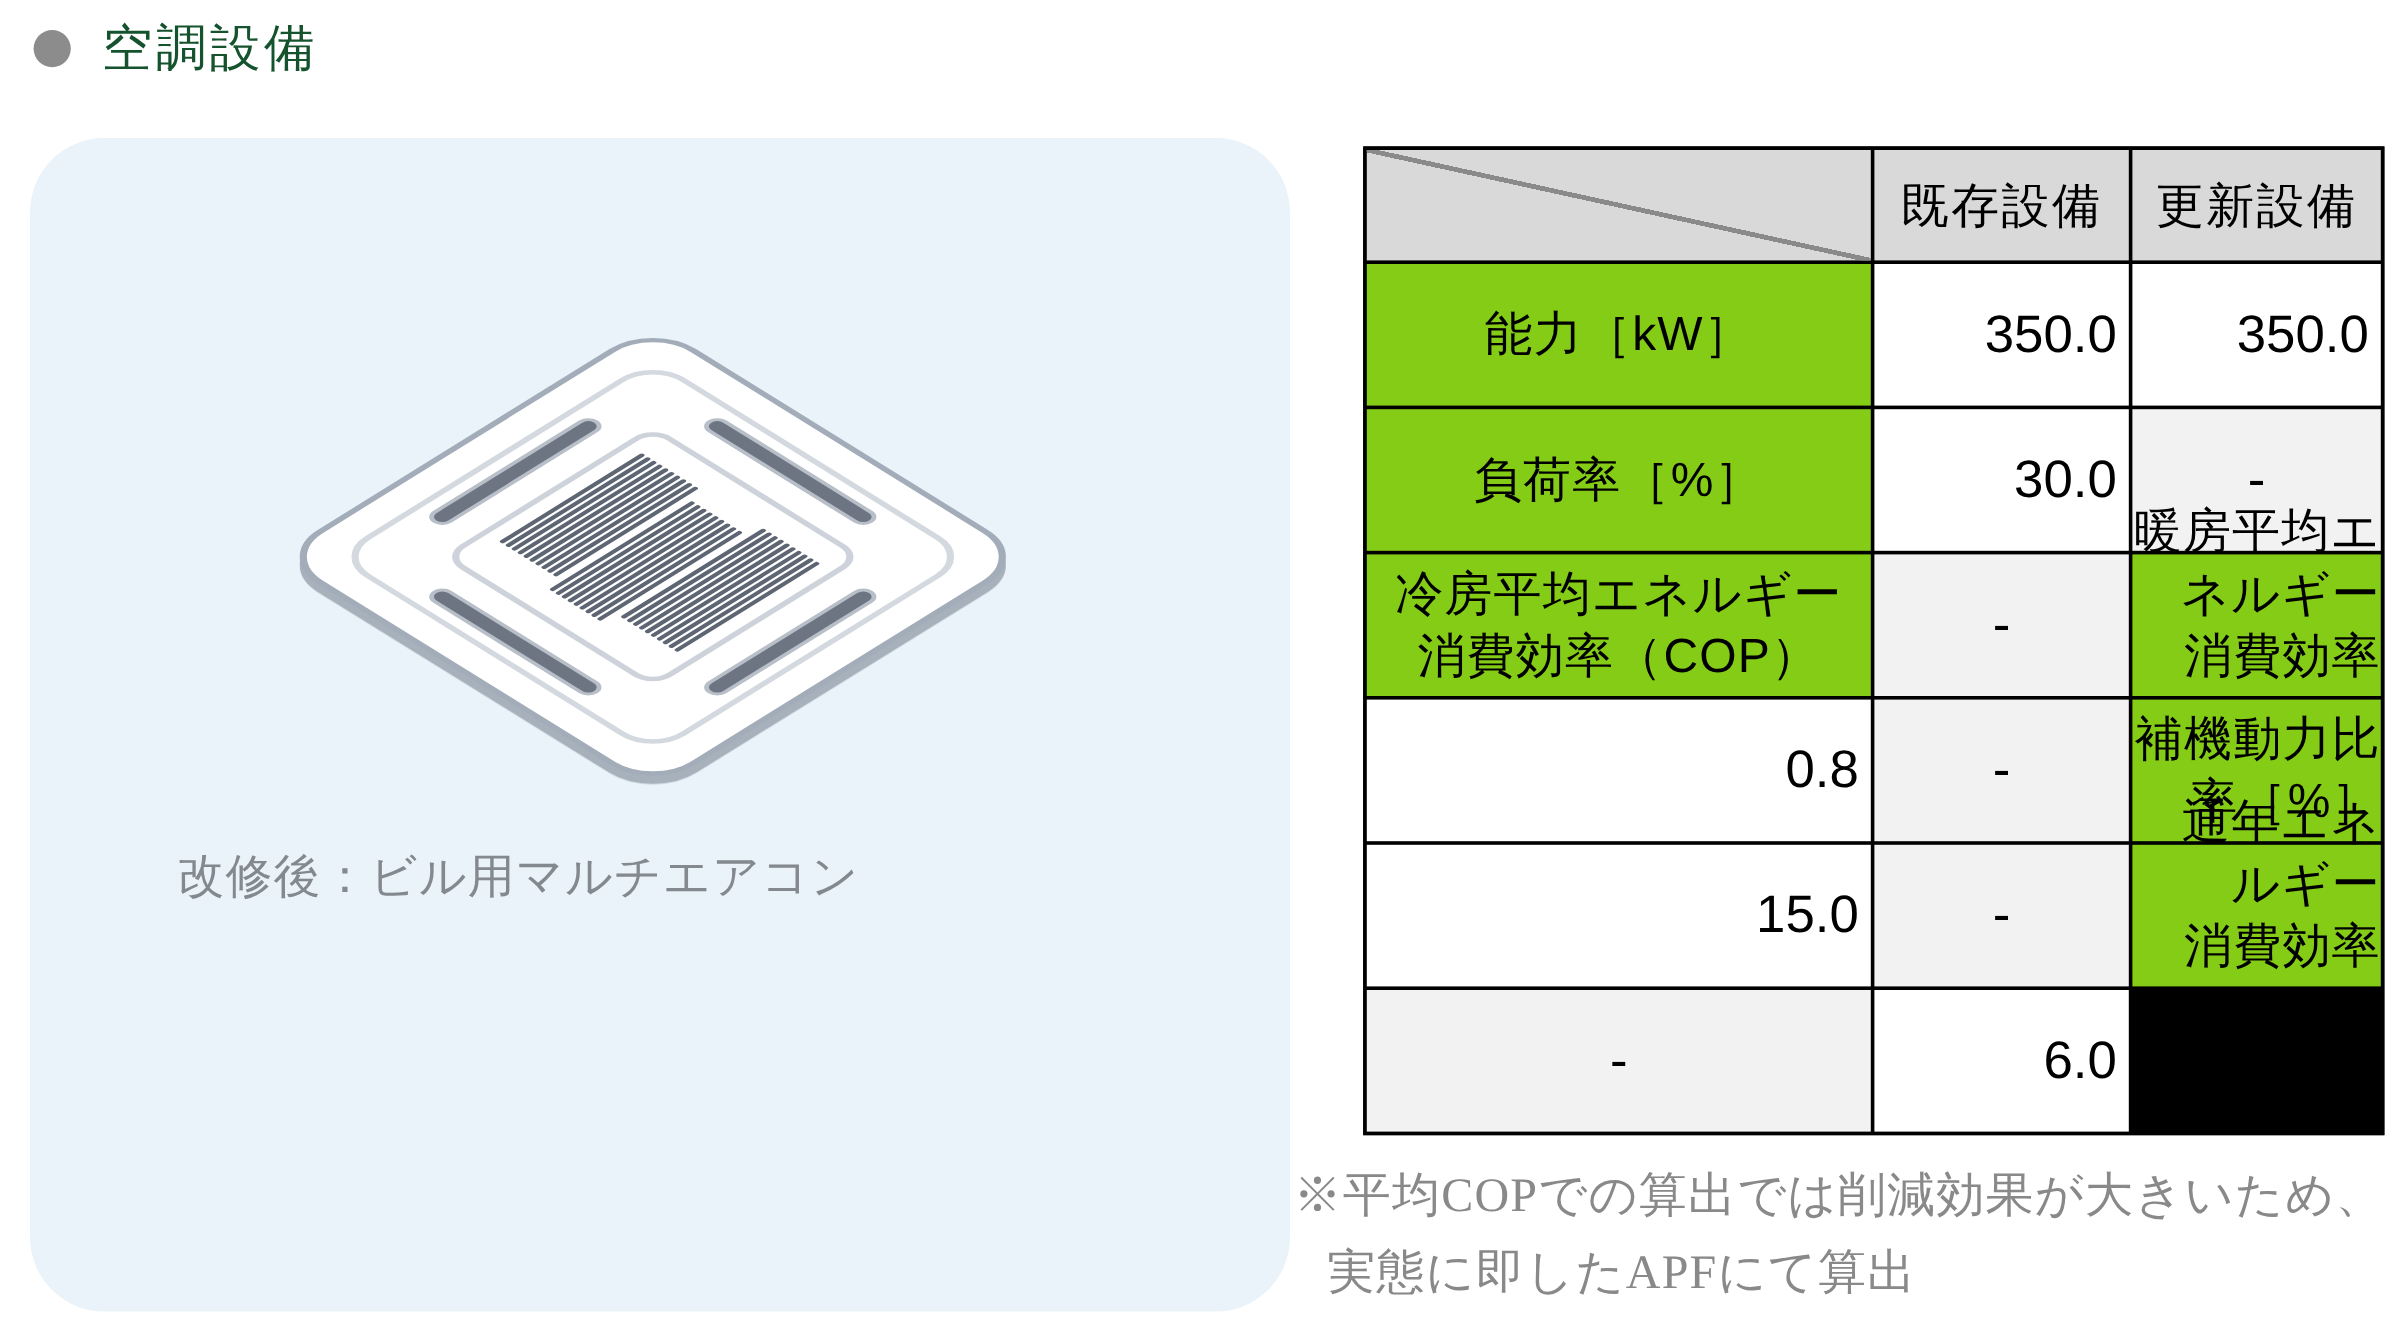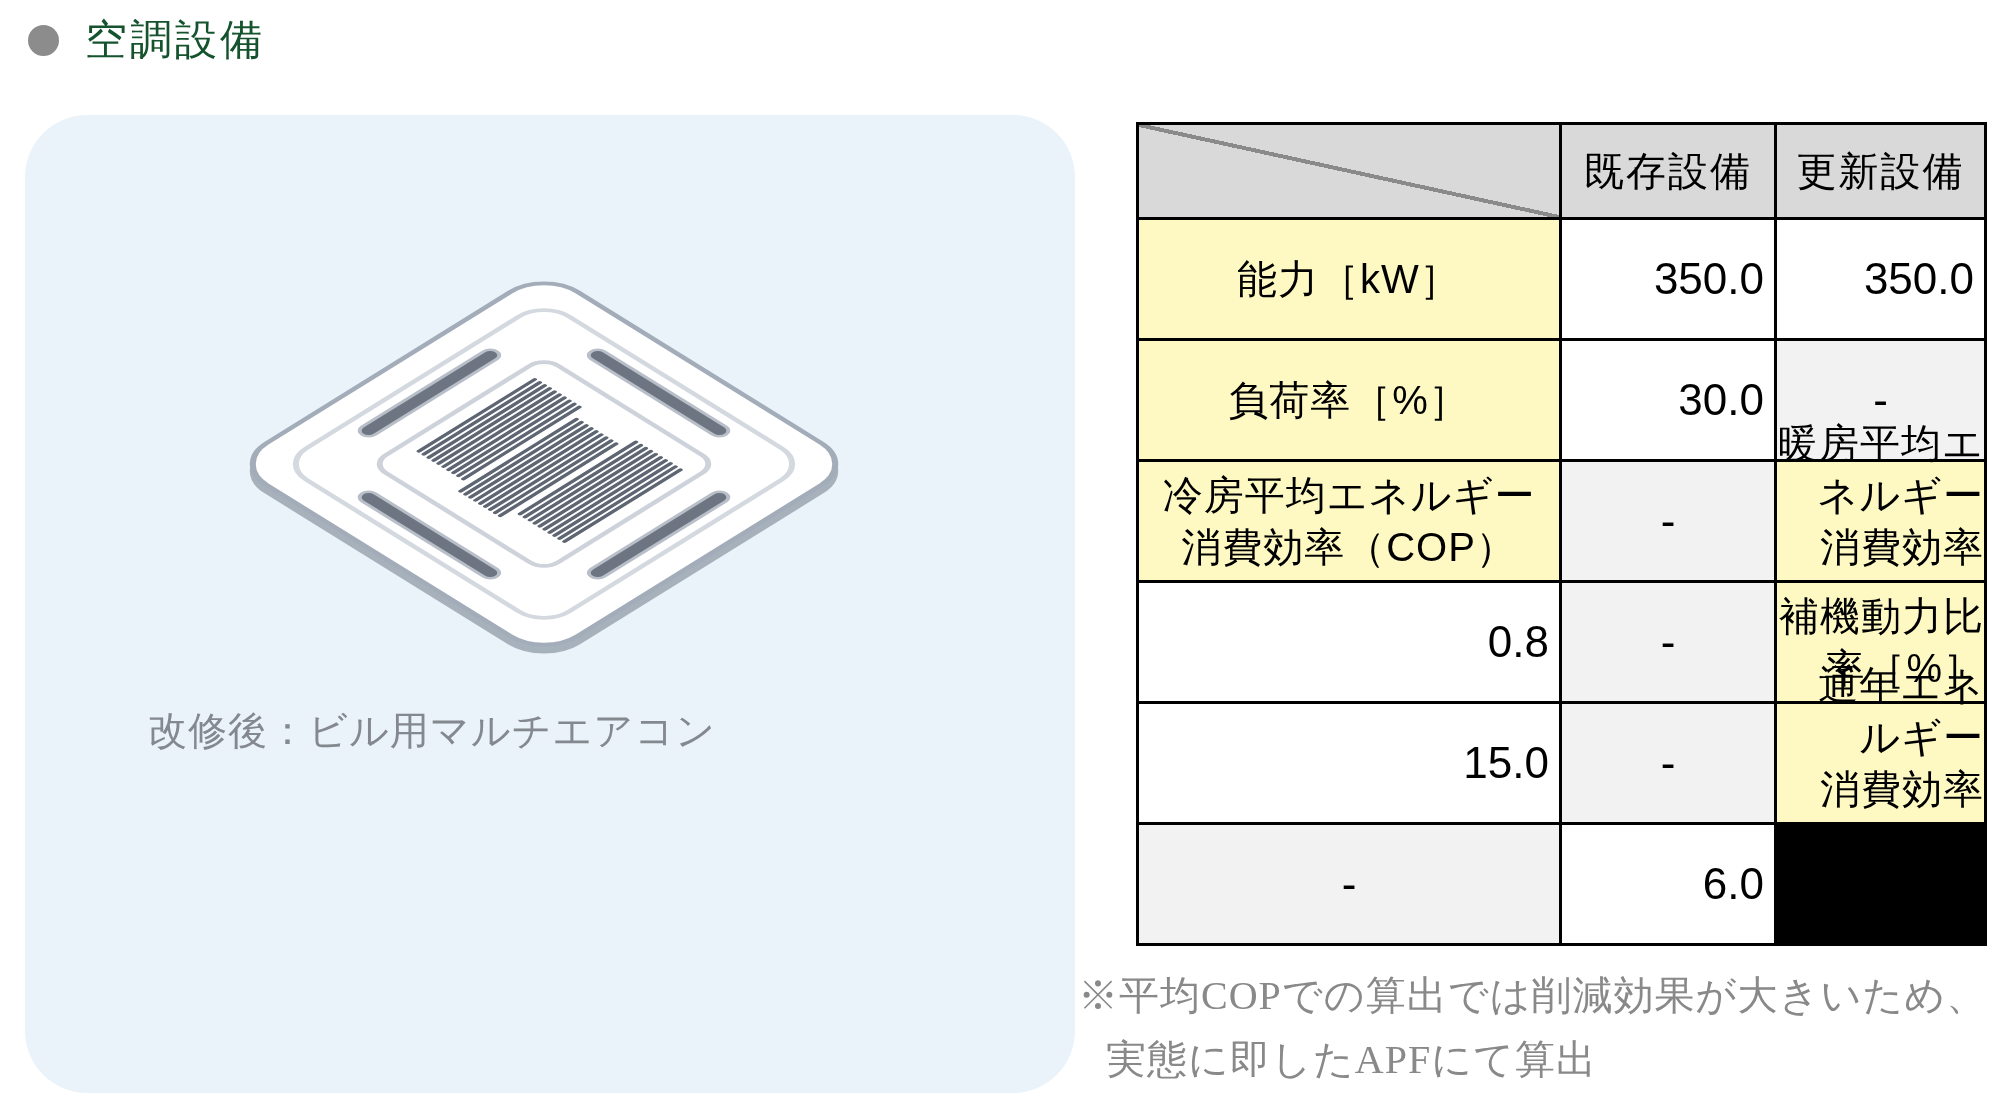--- a/index.html
+++ b/index.html
@@ -45,7 +45,7 @@
     background:#ffffff;color:#000000;text-align:right;
   }
   .cell.head{background:#d9d9d9;font-size:40px;letter-spacing:2px;}
-  .cell.label{background:#fef9c3;font-size:40px;line-height:52px;flex-direction:column;letter-spacing:1px;}
+  .cell.label{background:#84cc16;font-size:40px;line-height:52px;flex-direction:column;letter-spacing:1px;}
   .cell.diag{
     background:
       linear-gradient(to top right,

